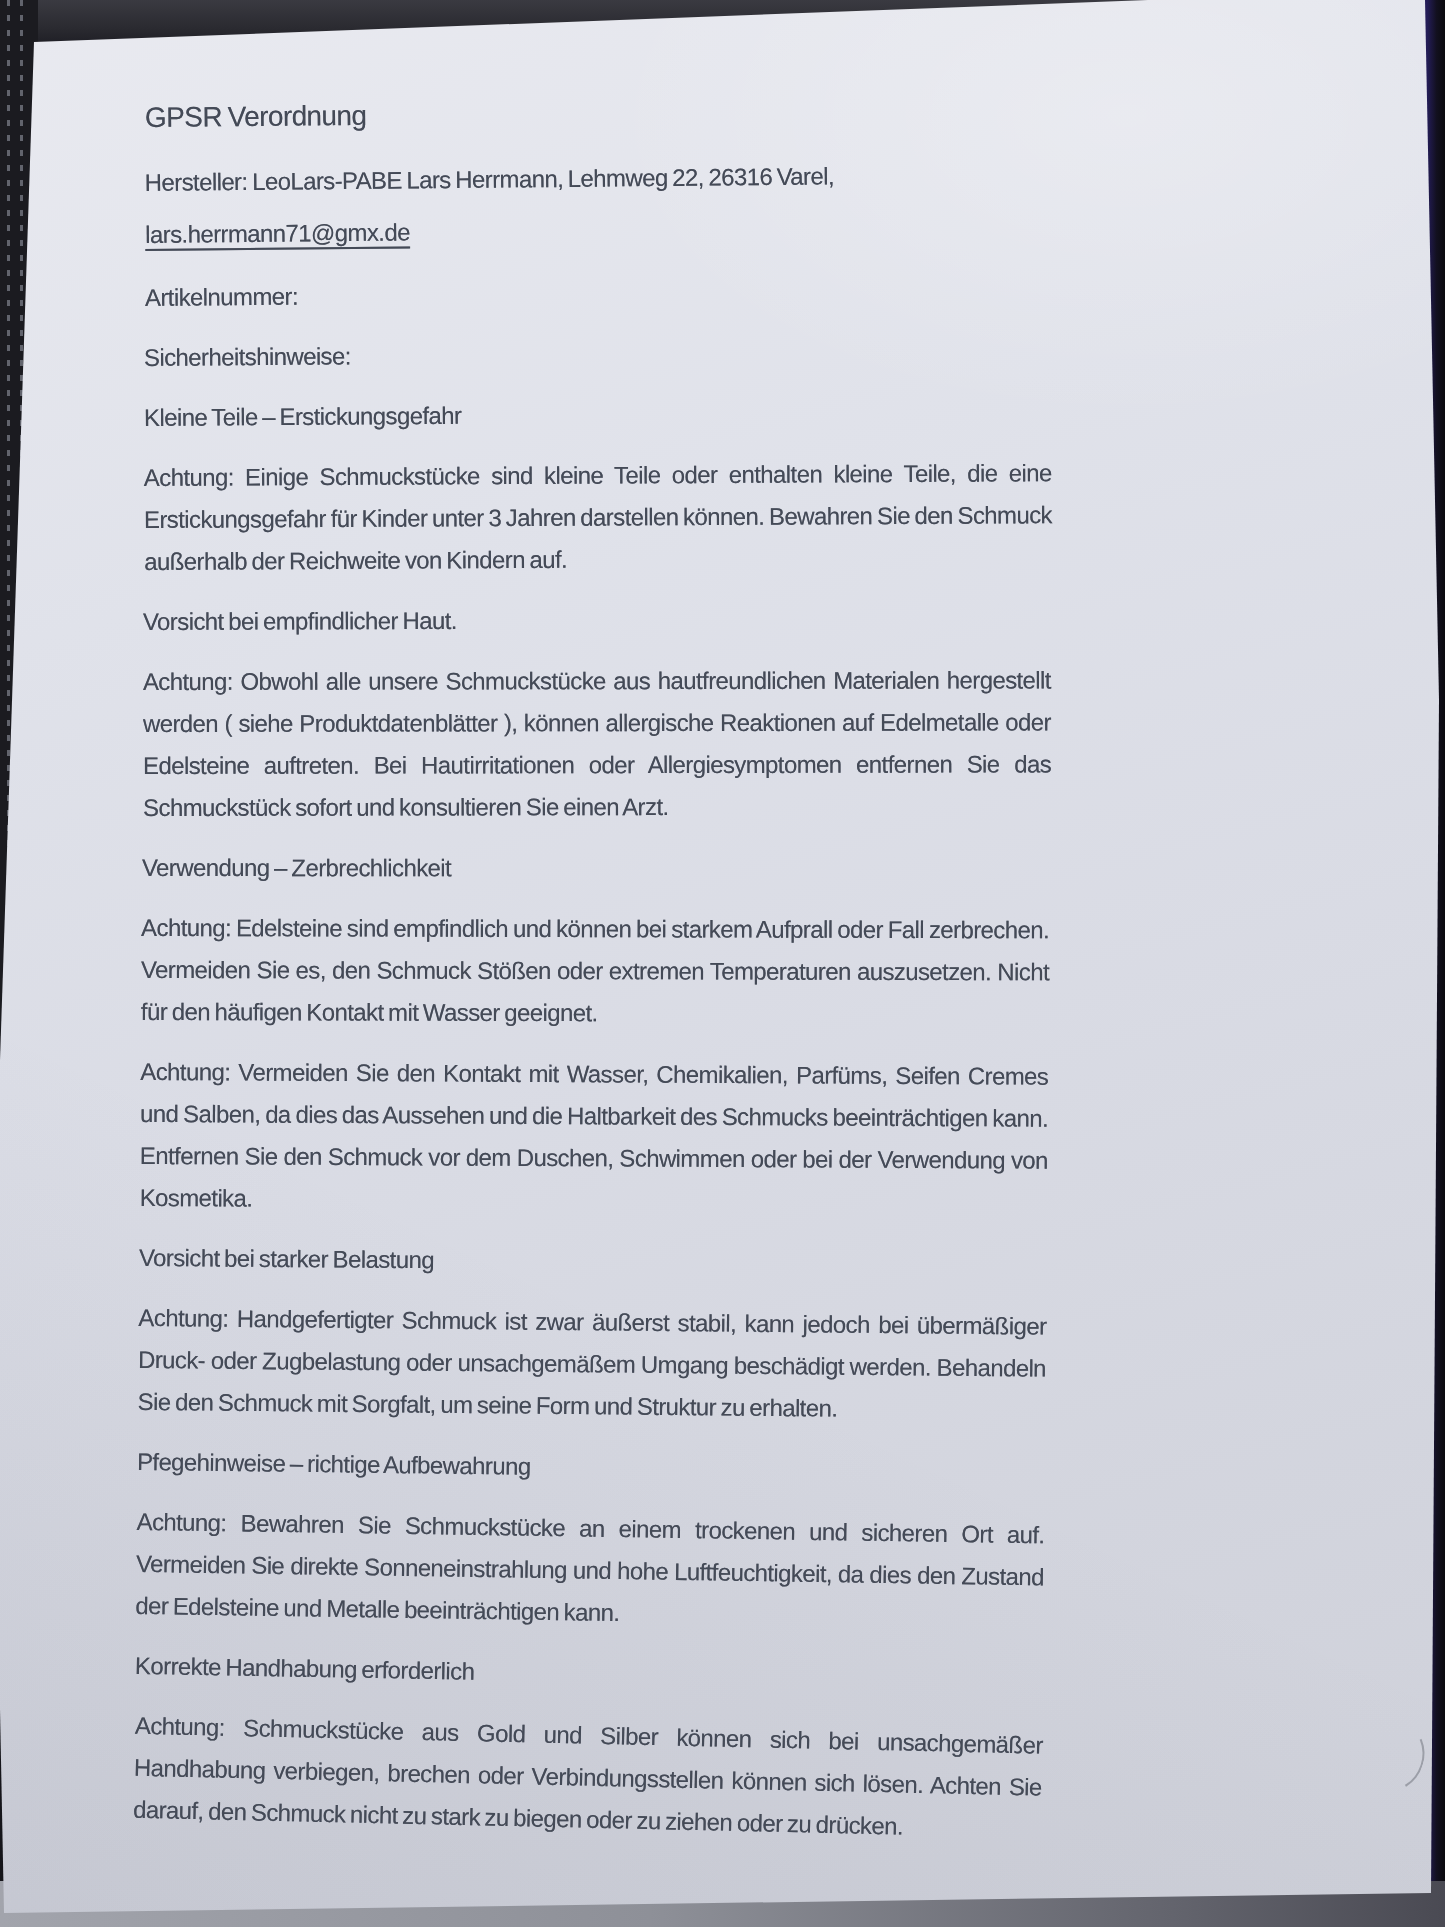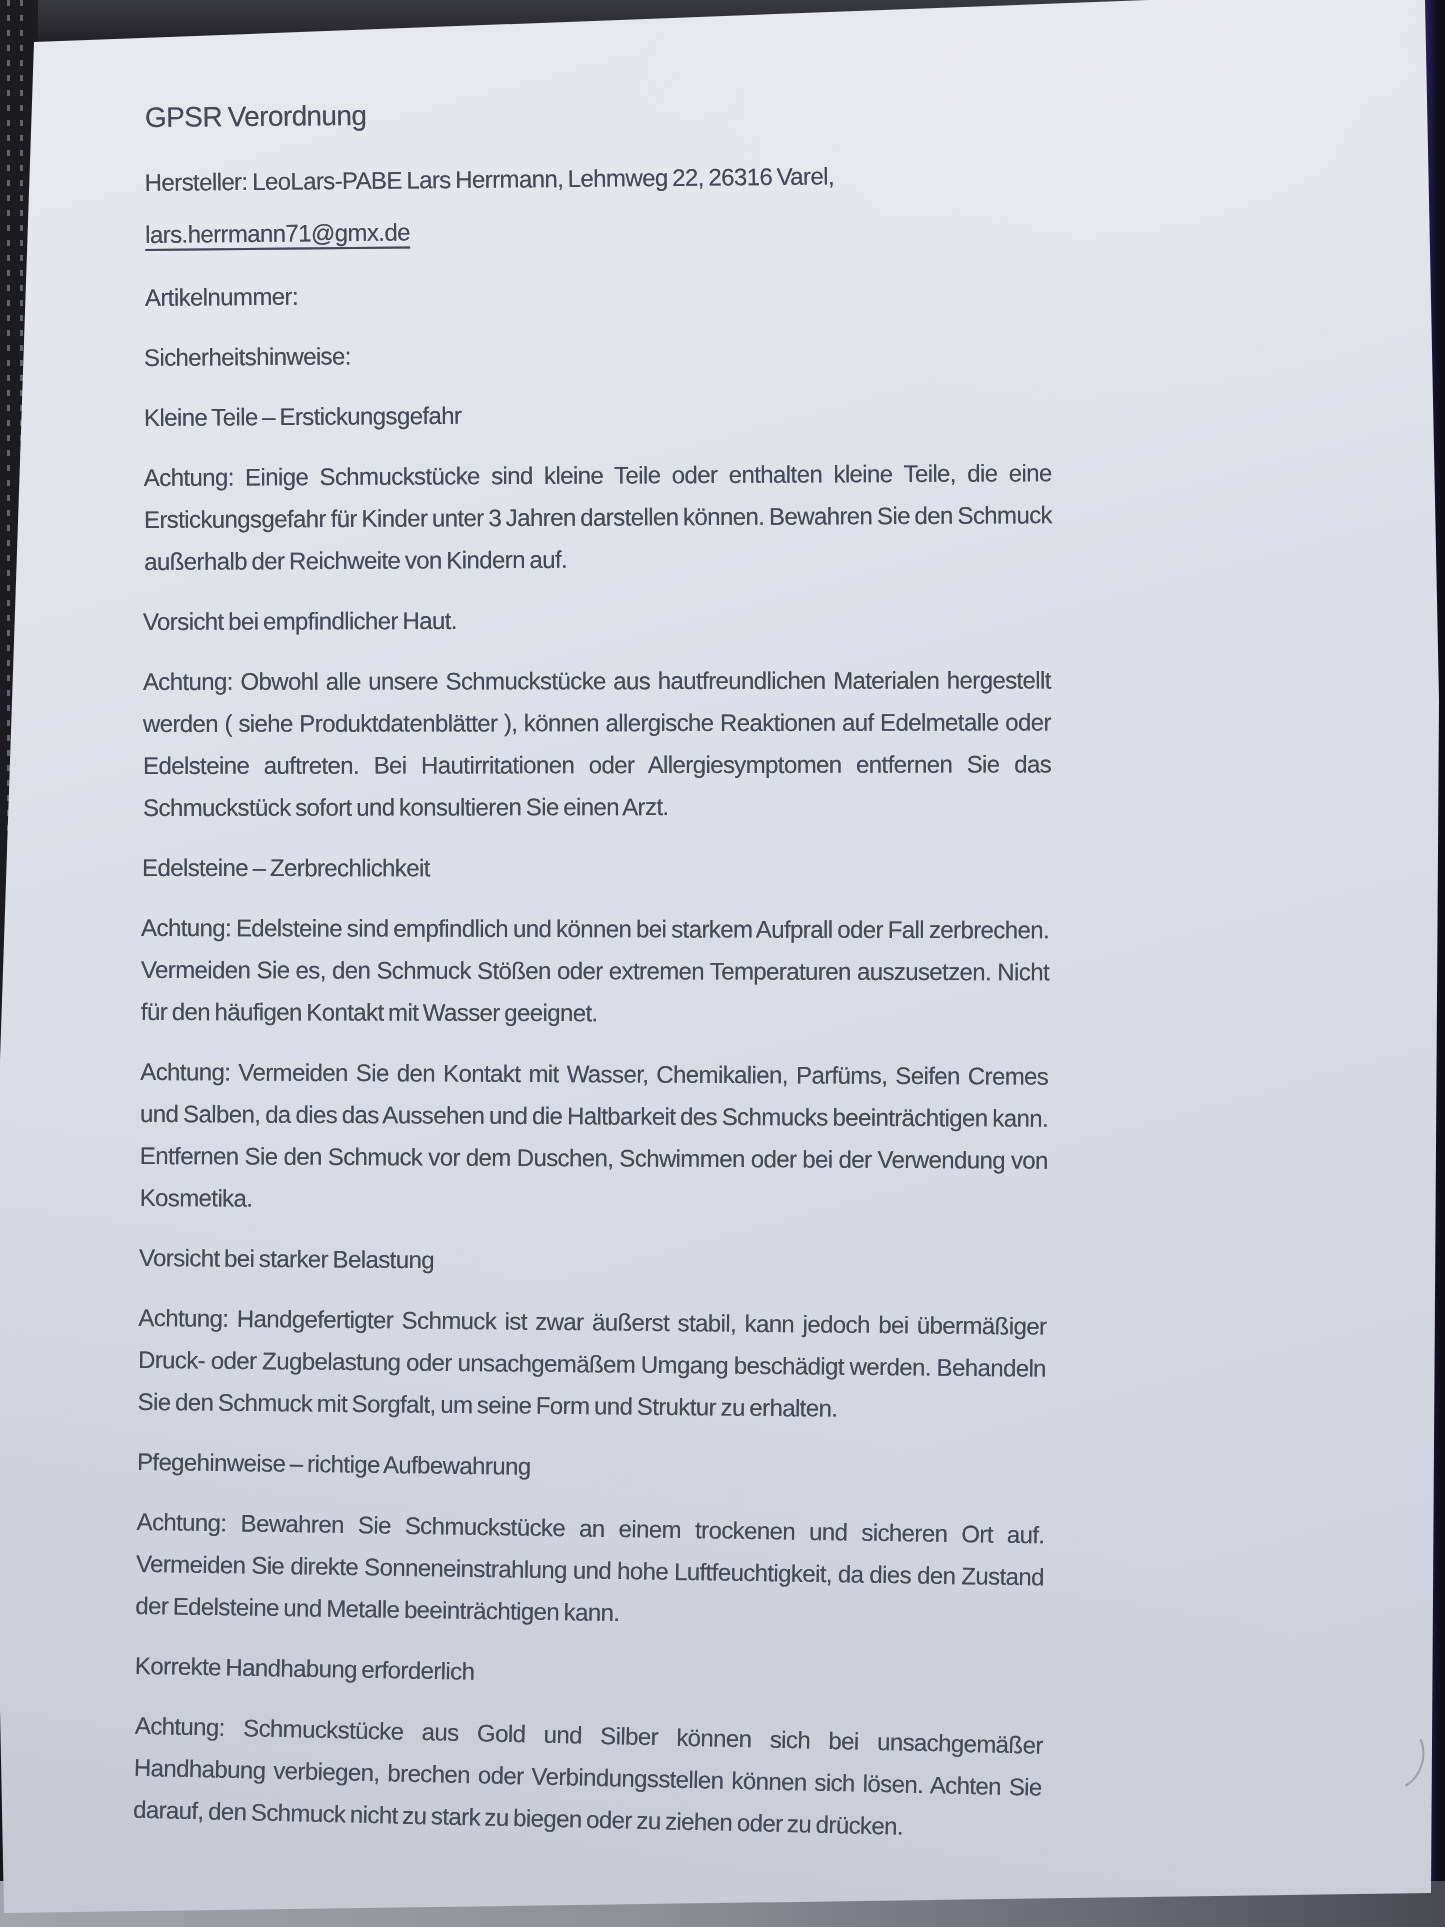--- a/index.html
+++ b/index.html
@@ -73,7 +73,7 @@
       <h2 style="transform:rotate(-.2deg) translateX(1px)">Vorsicht bei empfindlicher Haut.</h2>
       <p class="j" style="transform:rotate(-.1deg) translateX(1px)">Achtung: Obwohl alle unsere Schmuckstücke aus hautfreundlichen Materialen hergestellt werden ( siehe Produktdatenblätter ), können allergische Reaktionen auf Edelmetalle oder Edelsteine auftreten. Bei Hautirritationen oder Allergiesymptomen entfernen Sie das Schmuckstück sofort und konsultieren Sie einen Arzt.</p>
 
-      <h2 style="transform:rotate(.05deg)">Edelsteine – Zerbrechlichkeit</h2>
+      <h2 style="transform:rotate(.05deg)">Verwendung – Zerbrechlichkeit</h2>
       <p class="j" style="transform:rotate(.15deg) translateX(-1px)">Achtung: Edelsteine sind empfindlich und können bei starkem Aufprall oder Fall zerbrechen. Vermeiden Sie es, den Schmuck Stößen oder extremen Temperaturen auszusetzen. Nicht für den häufigen Kontakt mit Wasser geeignet.</p>
       <p class="j" style="transform:rotate(.3deg) translateX(-2px)">Achtung: Vermeiden Sie den Kontakt mit Wasser, Chemikalien, Parfüms, Seifen Cremes und Salben, da dies das Aussehen und die Haltbarkeit des Schmucks beeinträchtigen kann. Entfernen Sie den Schmuck vor dem Duschen, Schwimmen oder bei der Verwendung von Kosmetika.</p>
 

